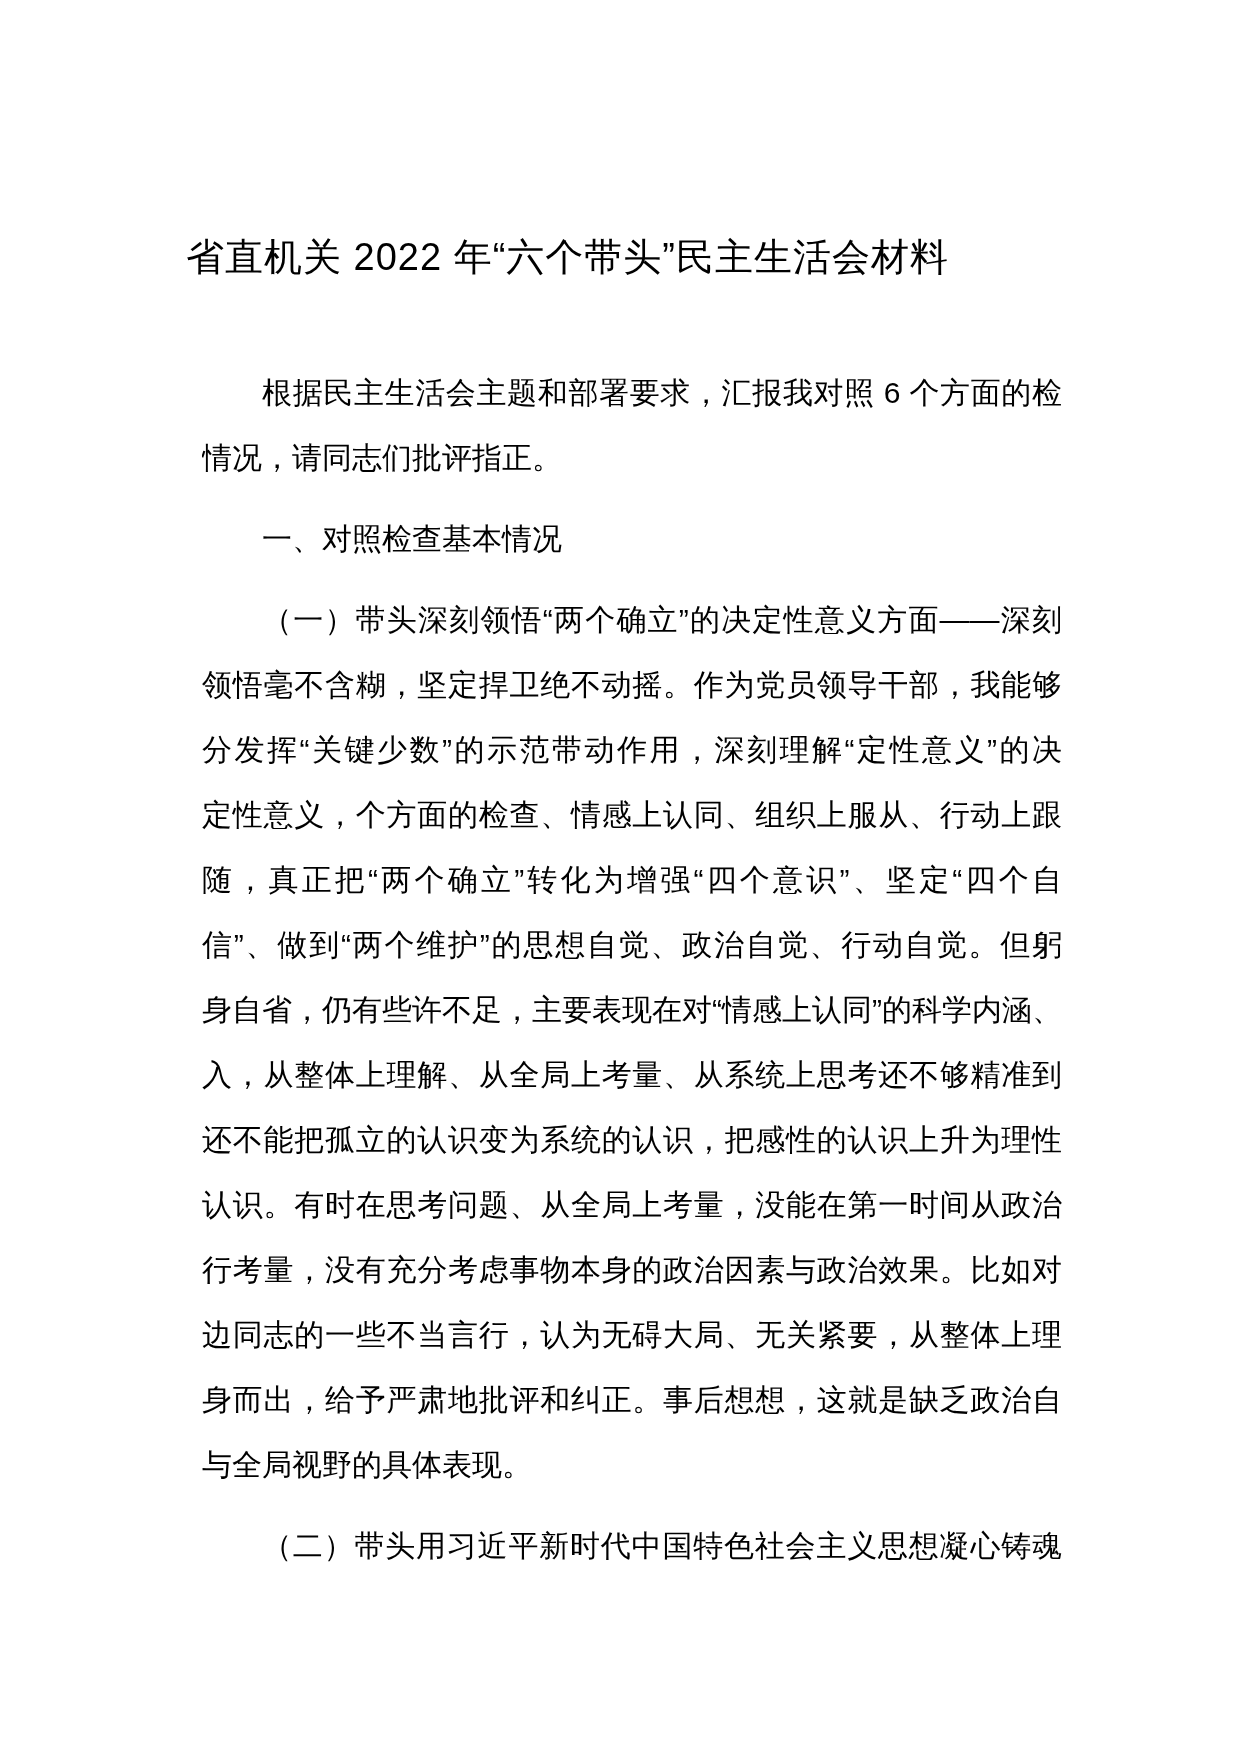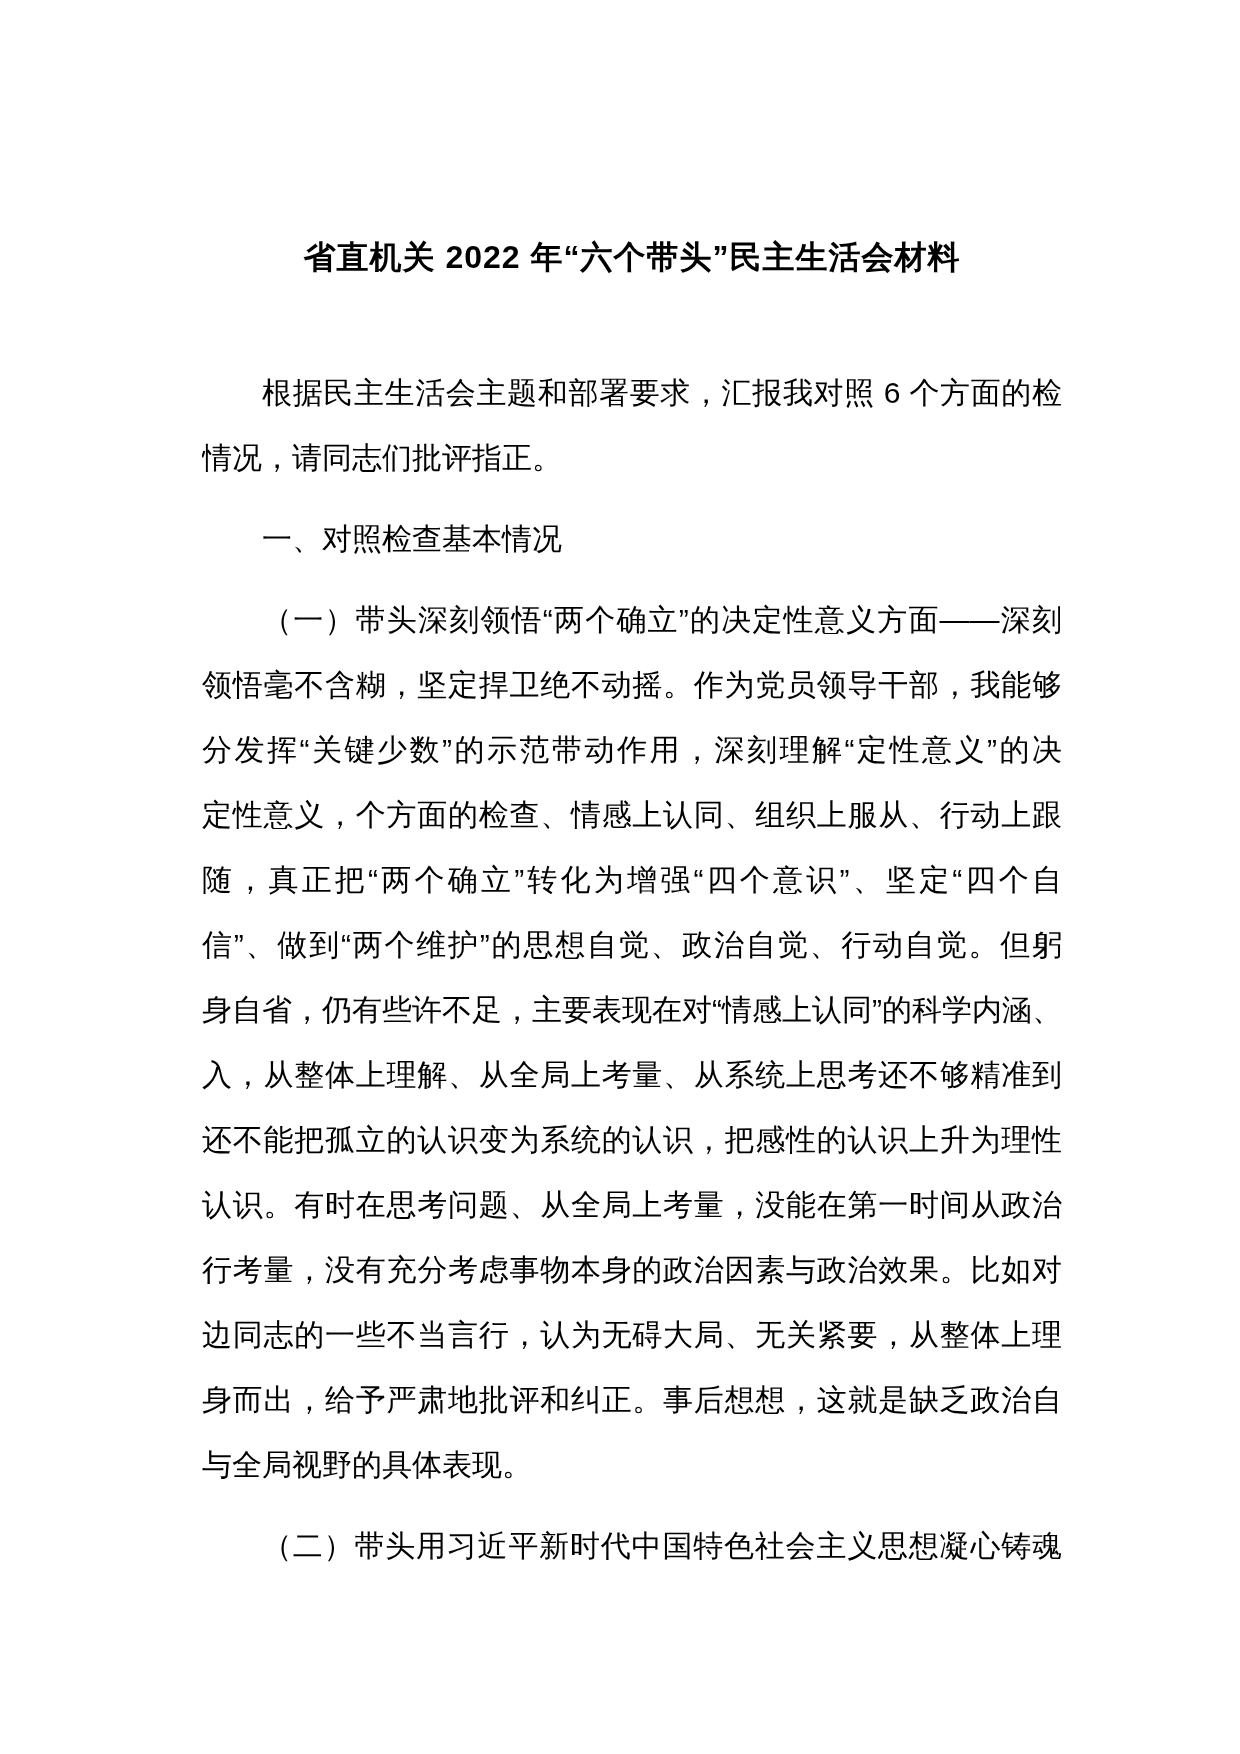--- a/index.html
+++ b/index.html
@@ -19,10 +19,9 @@
     overflow: hidden;
   }
   .doc-title {
-    font-size: 32px;
-    font-weight: bold;
+    font-size: 38px;
+    font-weight: normal;
     line-height: 65px;
-    text-align: center;
     margin: 0 0 70px 0;
     letter-spacing: 1px;
     white-space: nowrap;

